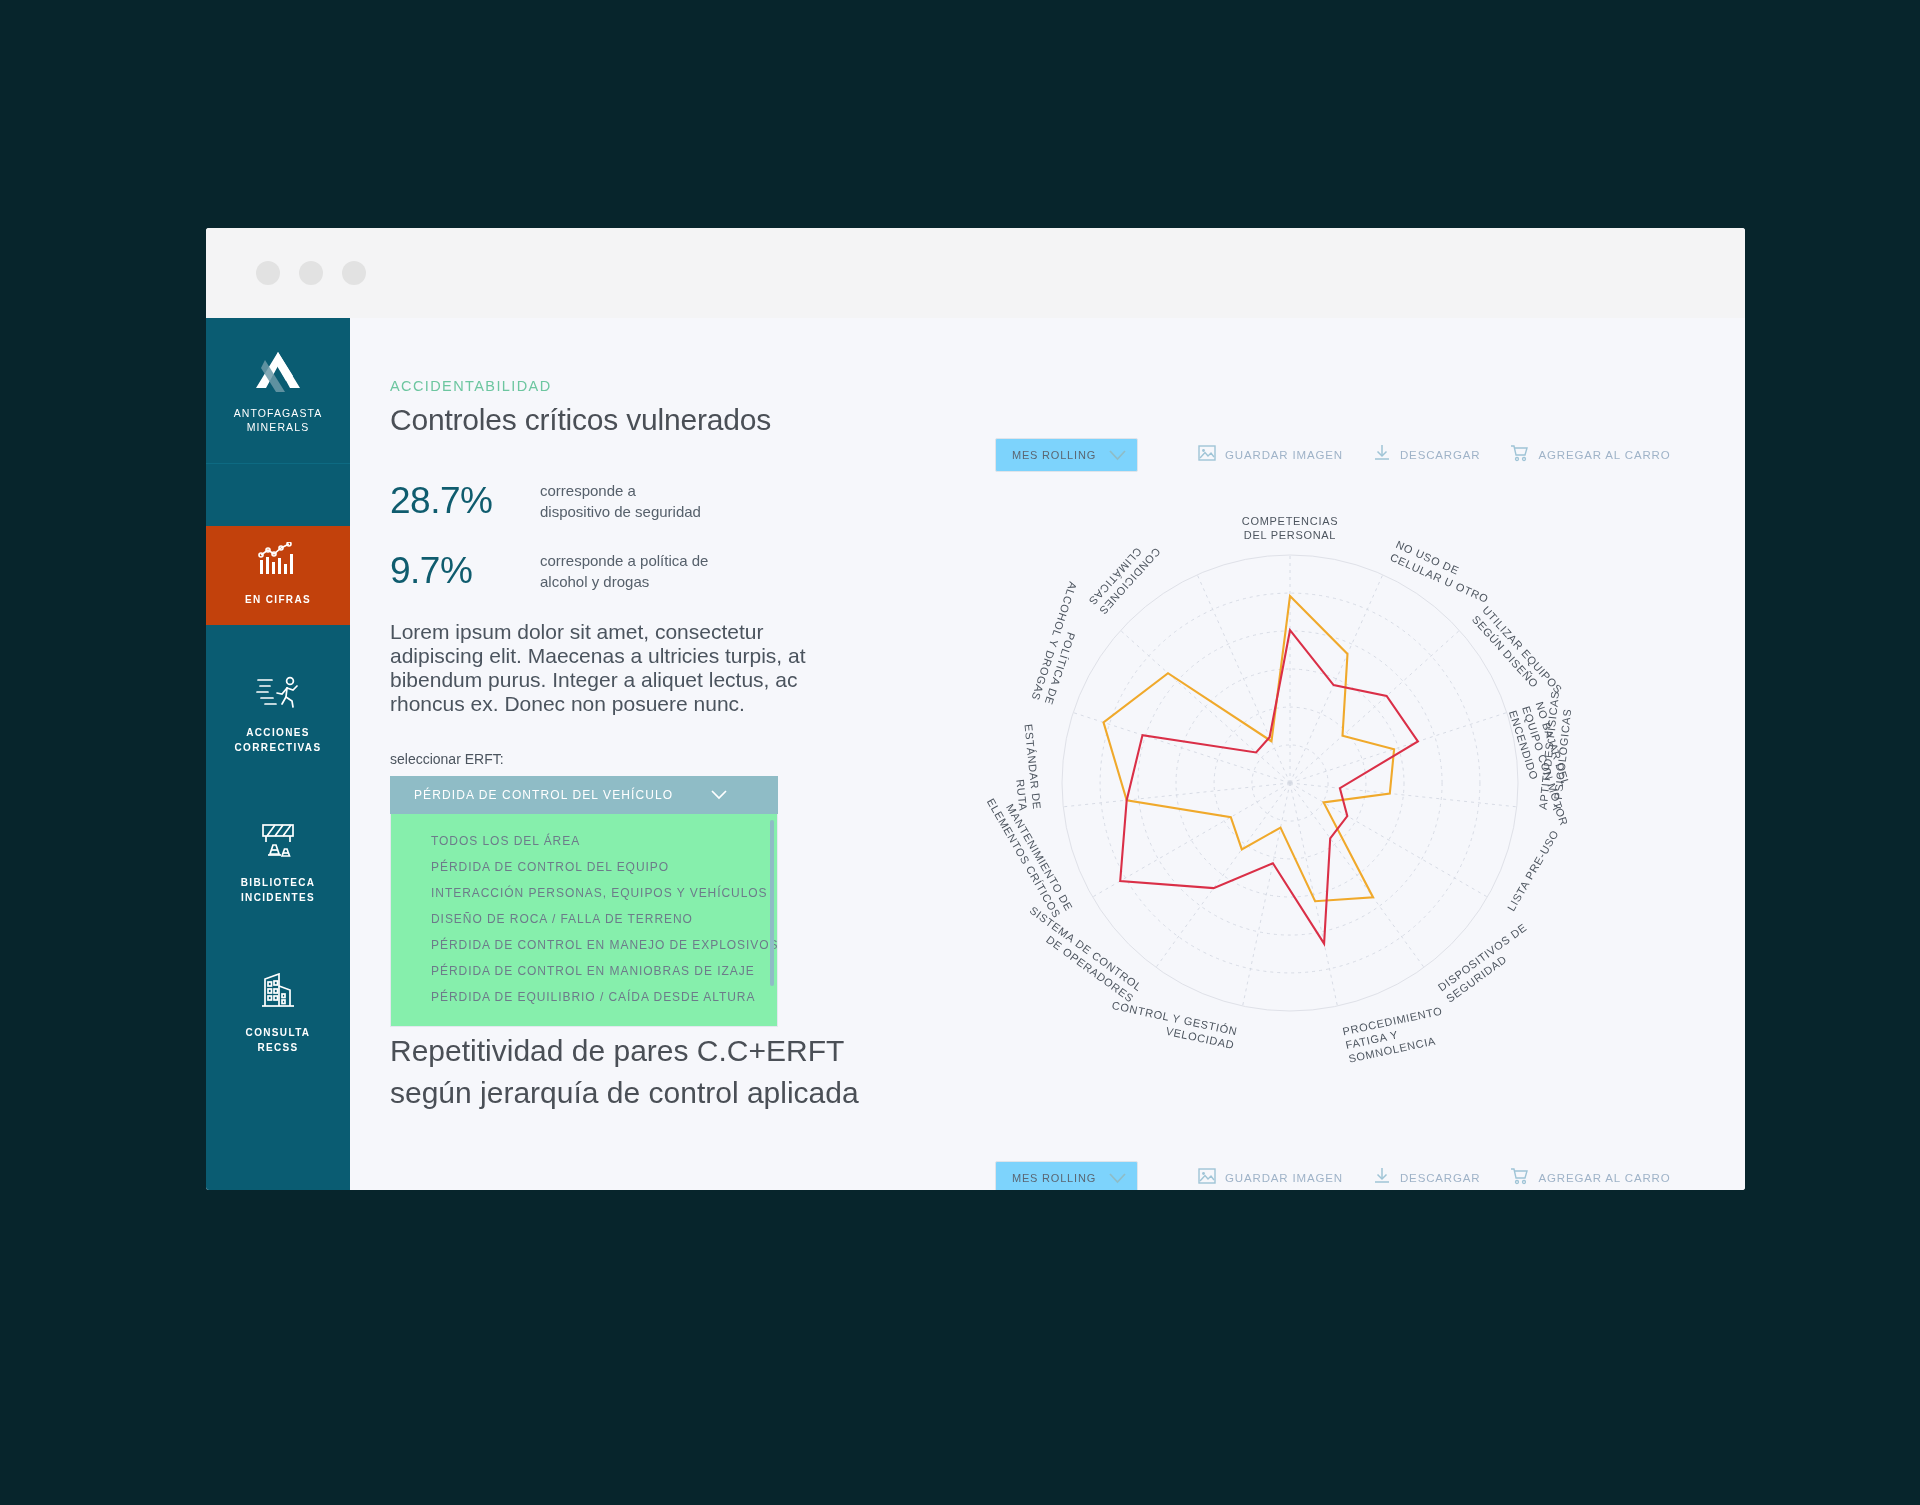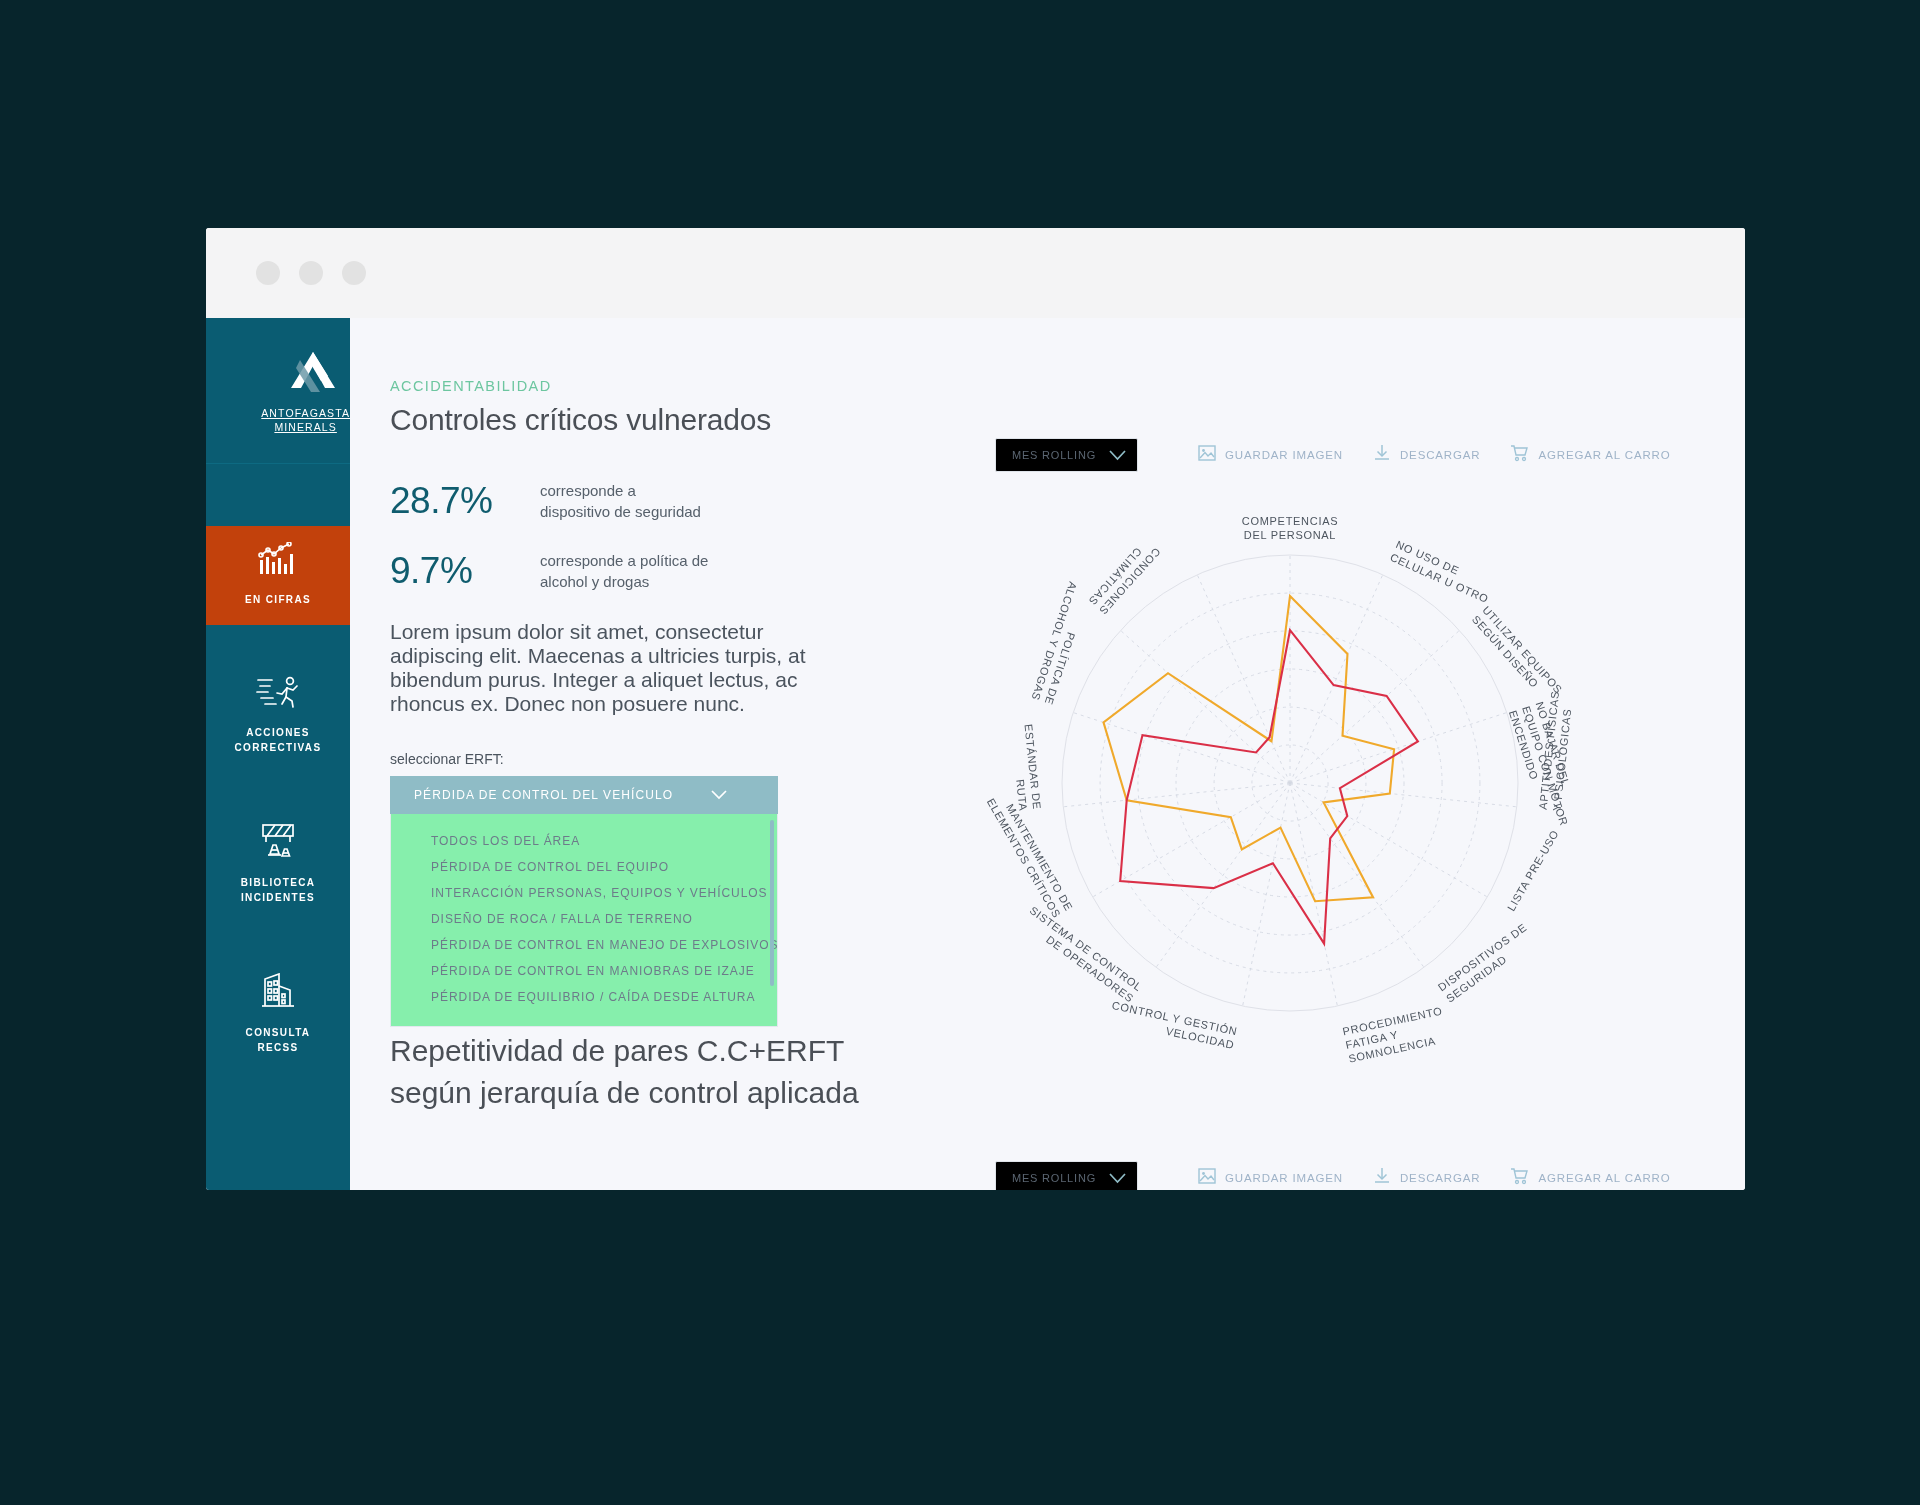--- a/index.html
+++ b/index.html
@@ -65,10 +65,9 @@
     height: 146px;
     display: flex;
     flex-direction: column;
-    align-items: flex-end;
+    align-items: center;
     justify-content: center;
     border-bottom: 1px solid #0d6a82;
-    text-decoration: underline;
   }
   .brand svg { display: block; margin-bottom: 10px; }
   .brand-name {

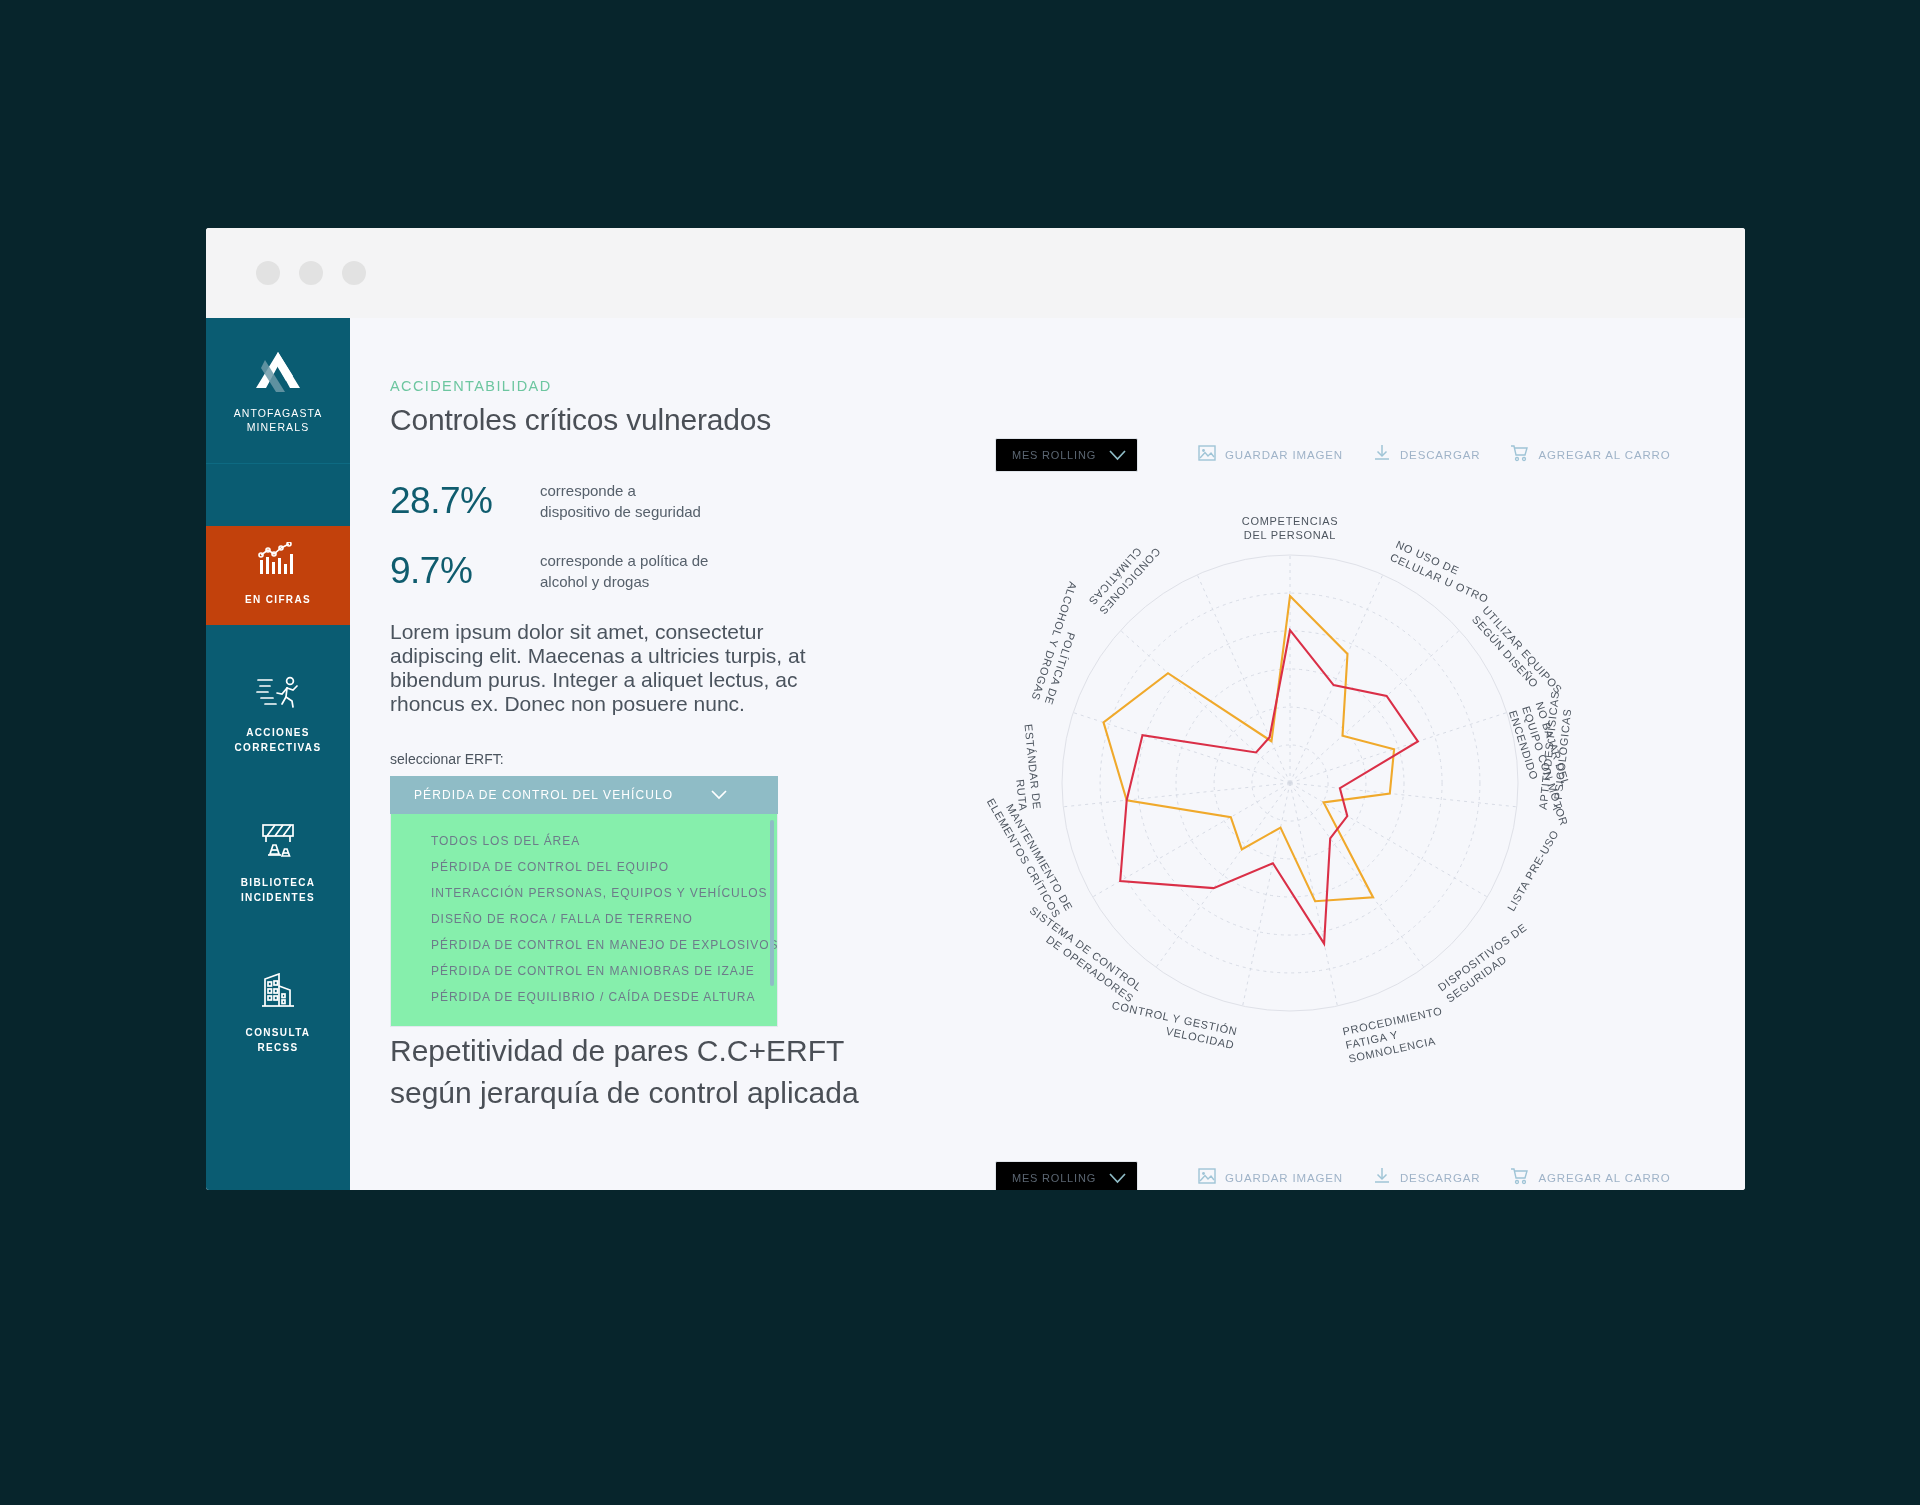--- a/index.html
+++ b/index.html
@@ -218,7 +218,7 @@
   .period-select {
     width: 143px;
     height: 34px;
-    background: #000000;
+    background: #7dd3fc;
     border: 1px solid #dfe4ea;
     border-radius: 2px;
     display: flex;

